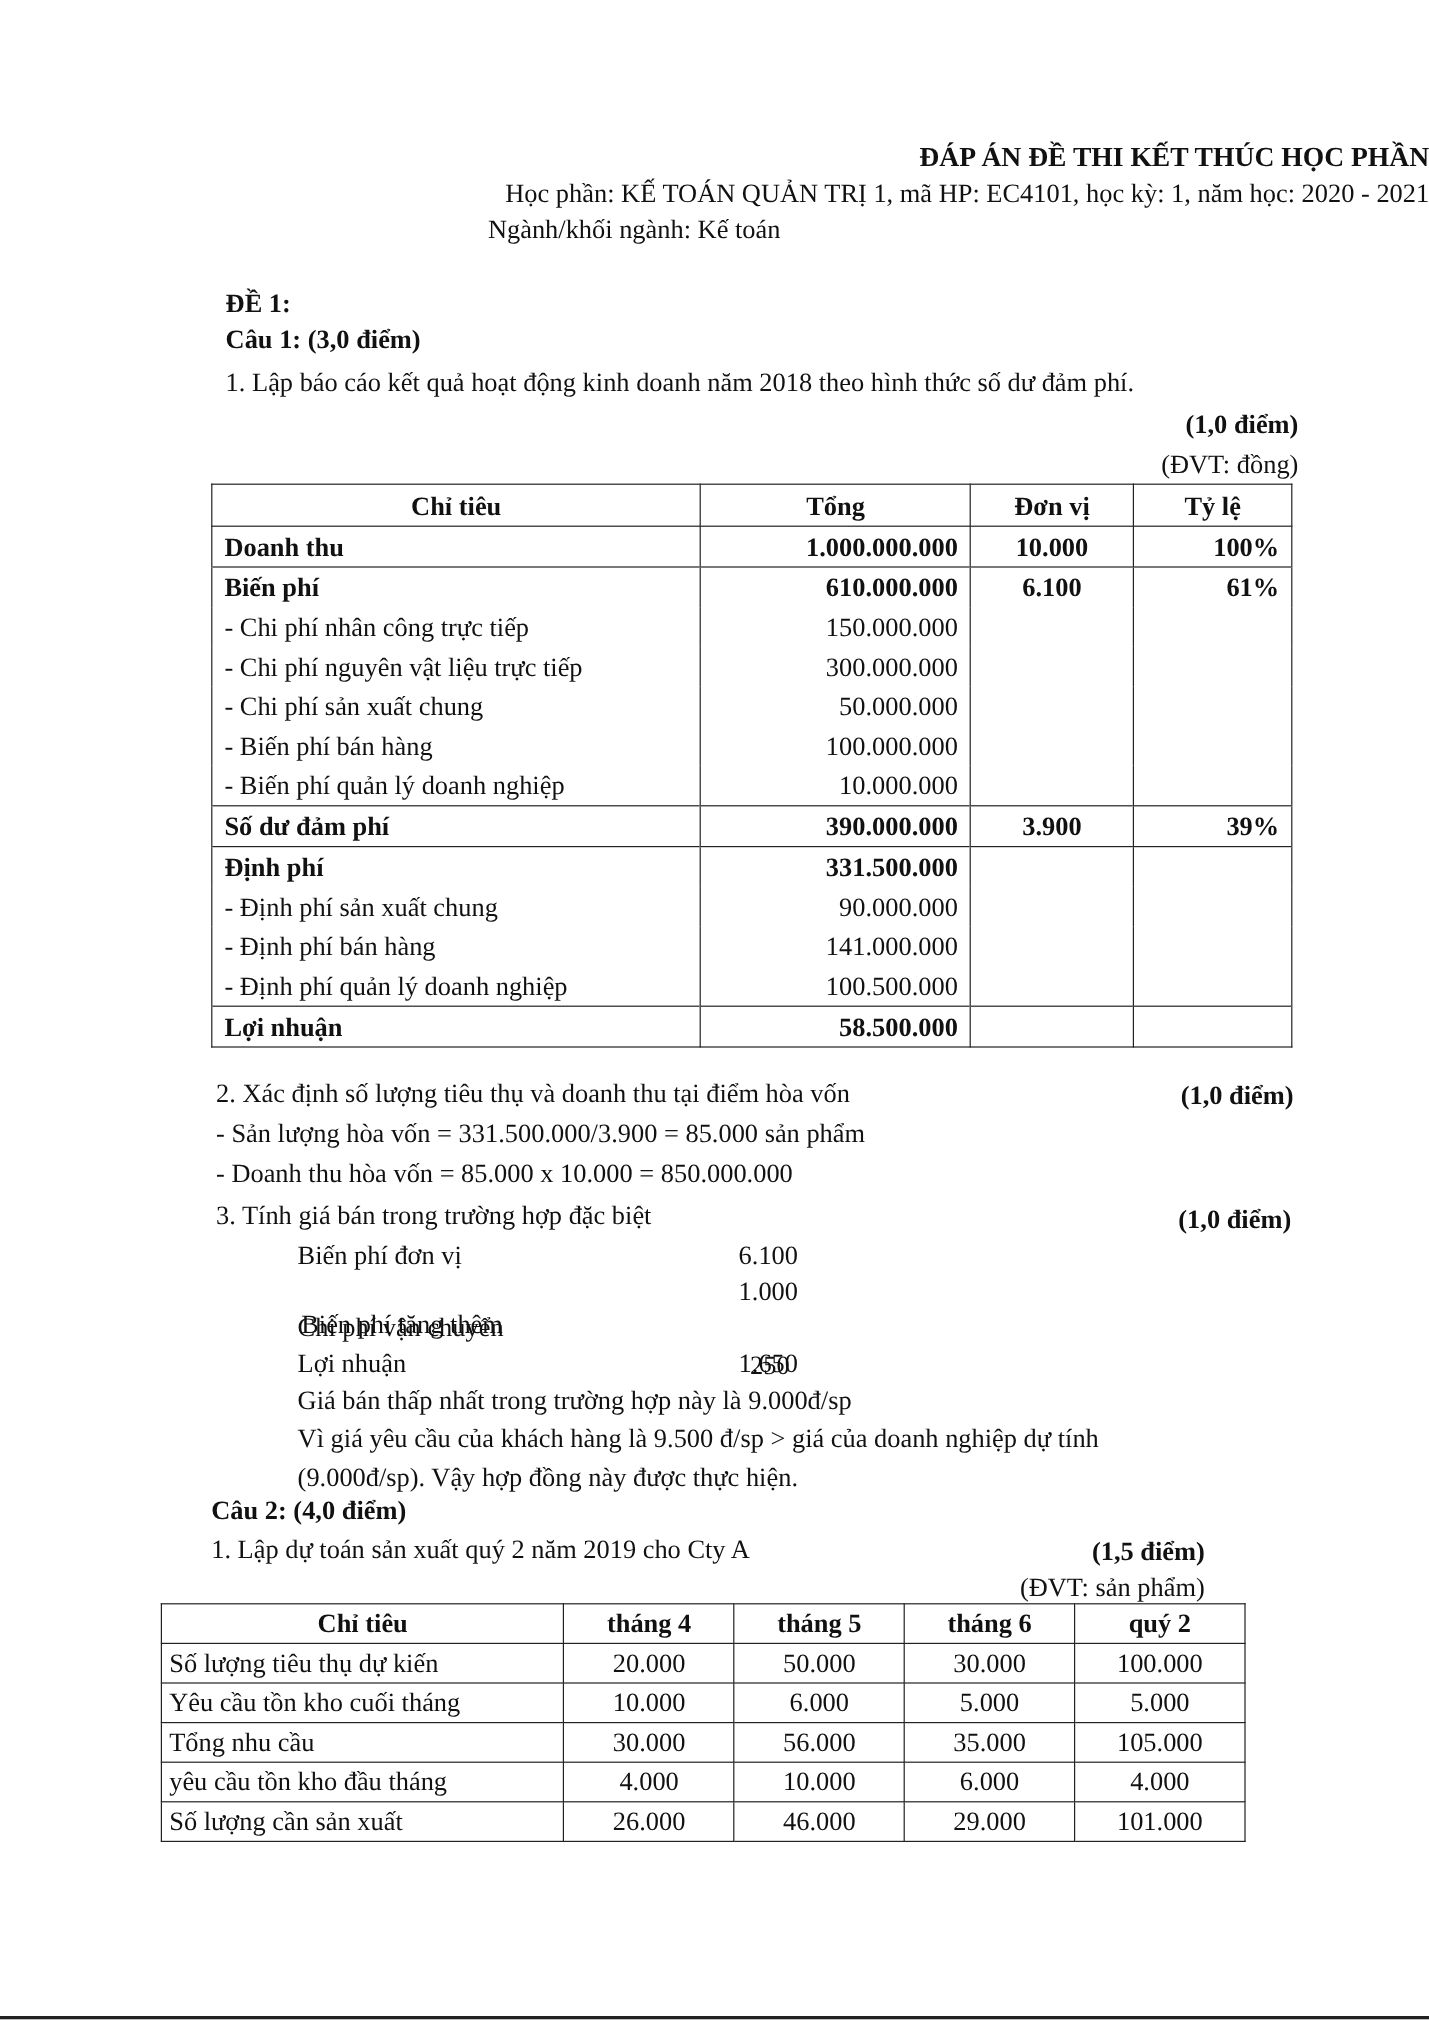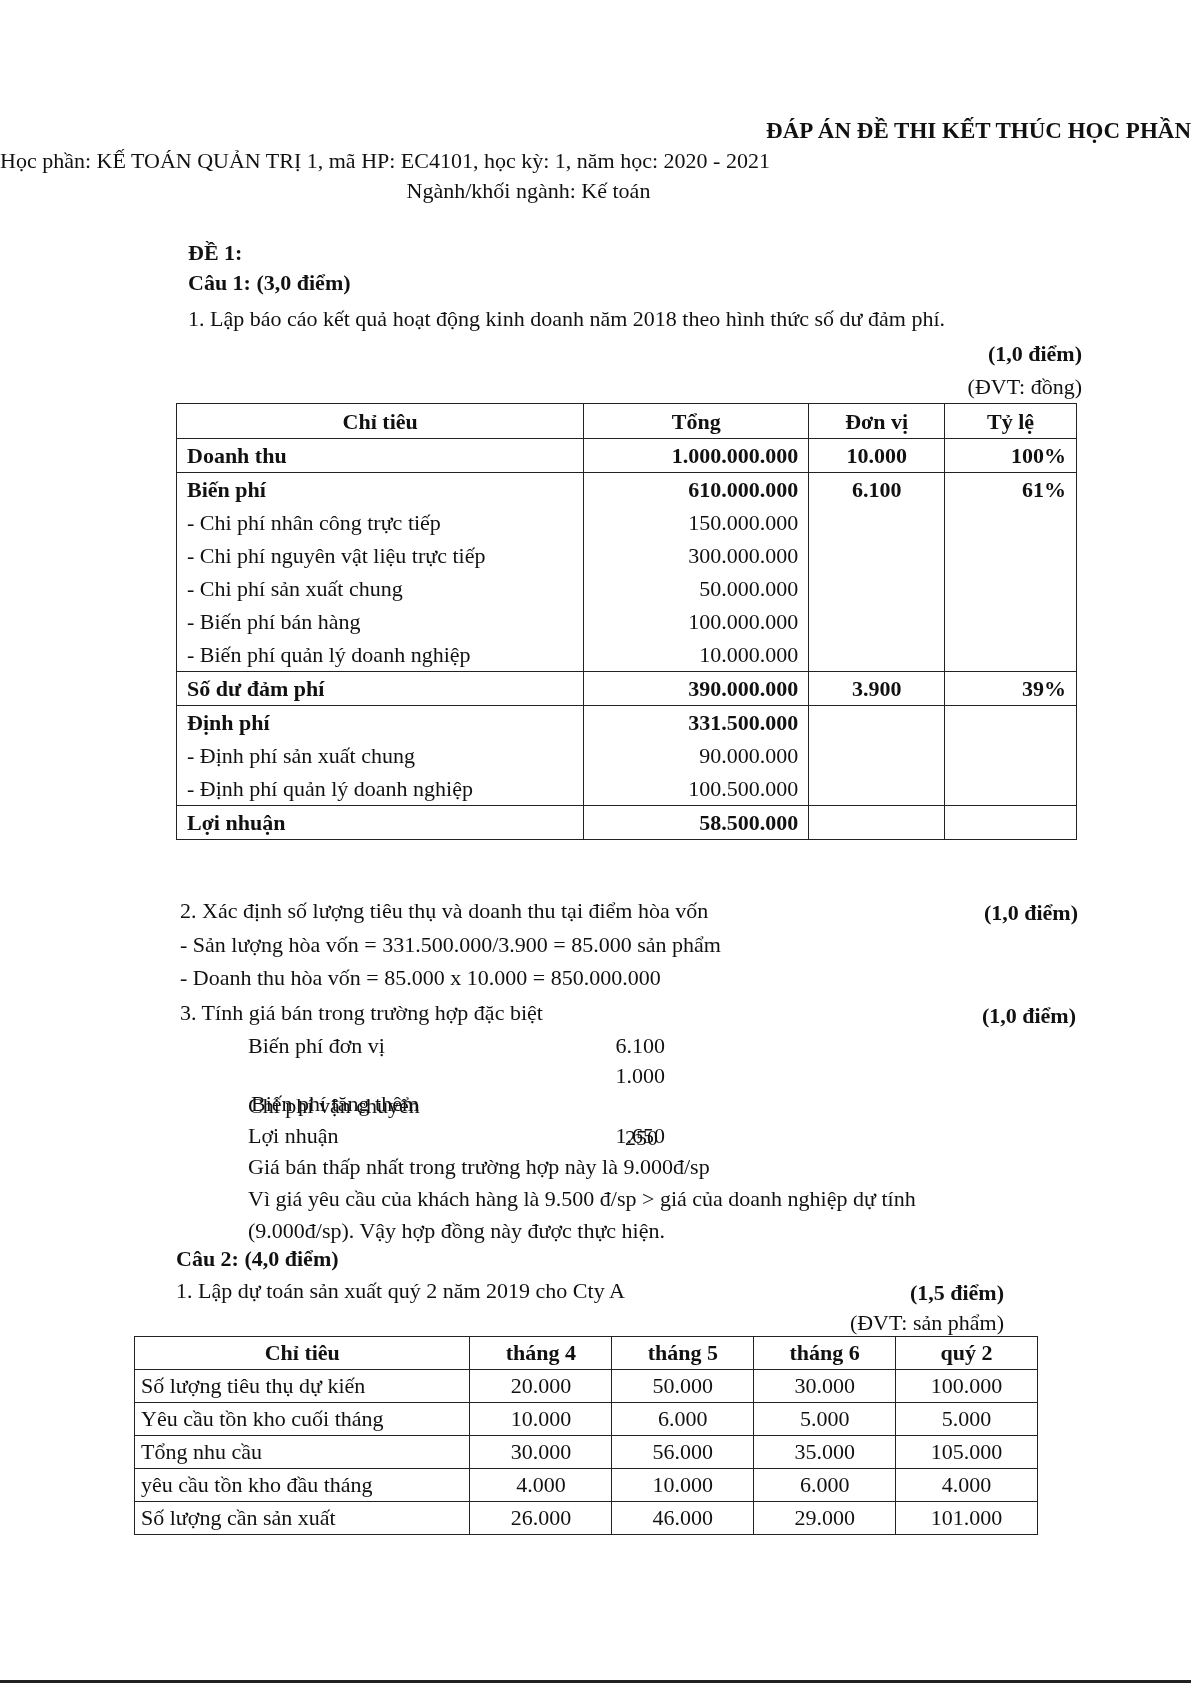--- a/index.html
+++ b/index.html
@@ -9,7 +9,7 @@
   }
   .abs { position: absolute; white-space: nowrap; }
   .title { left: 0; width: 1191px; text-align: right; font-weight: bold; font-size: 23px; top: 118px; }
-  .sub1 { left: 0; width: 1191px; text-align: left; font-size: 22px; top: 148px; box-sizing: border-box; }
+  .sub1 { left: 0; width: 1191px; text-align: right; font-size: 22px; top: 148px; padding-left: 28px; box-sizing: border-box; }
   .sub2 { left: 0; width: 1057px; text-align: center; font-size: 22px; top: 178px; }
   .bold { font-weight: bold; }
   .t22 { font-size: 22px; }

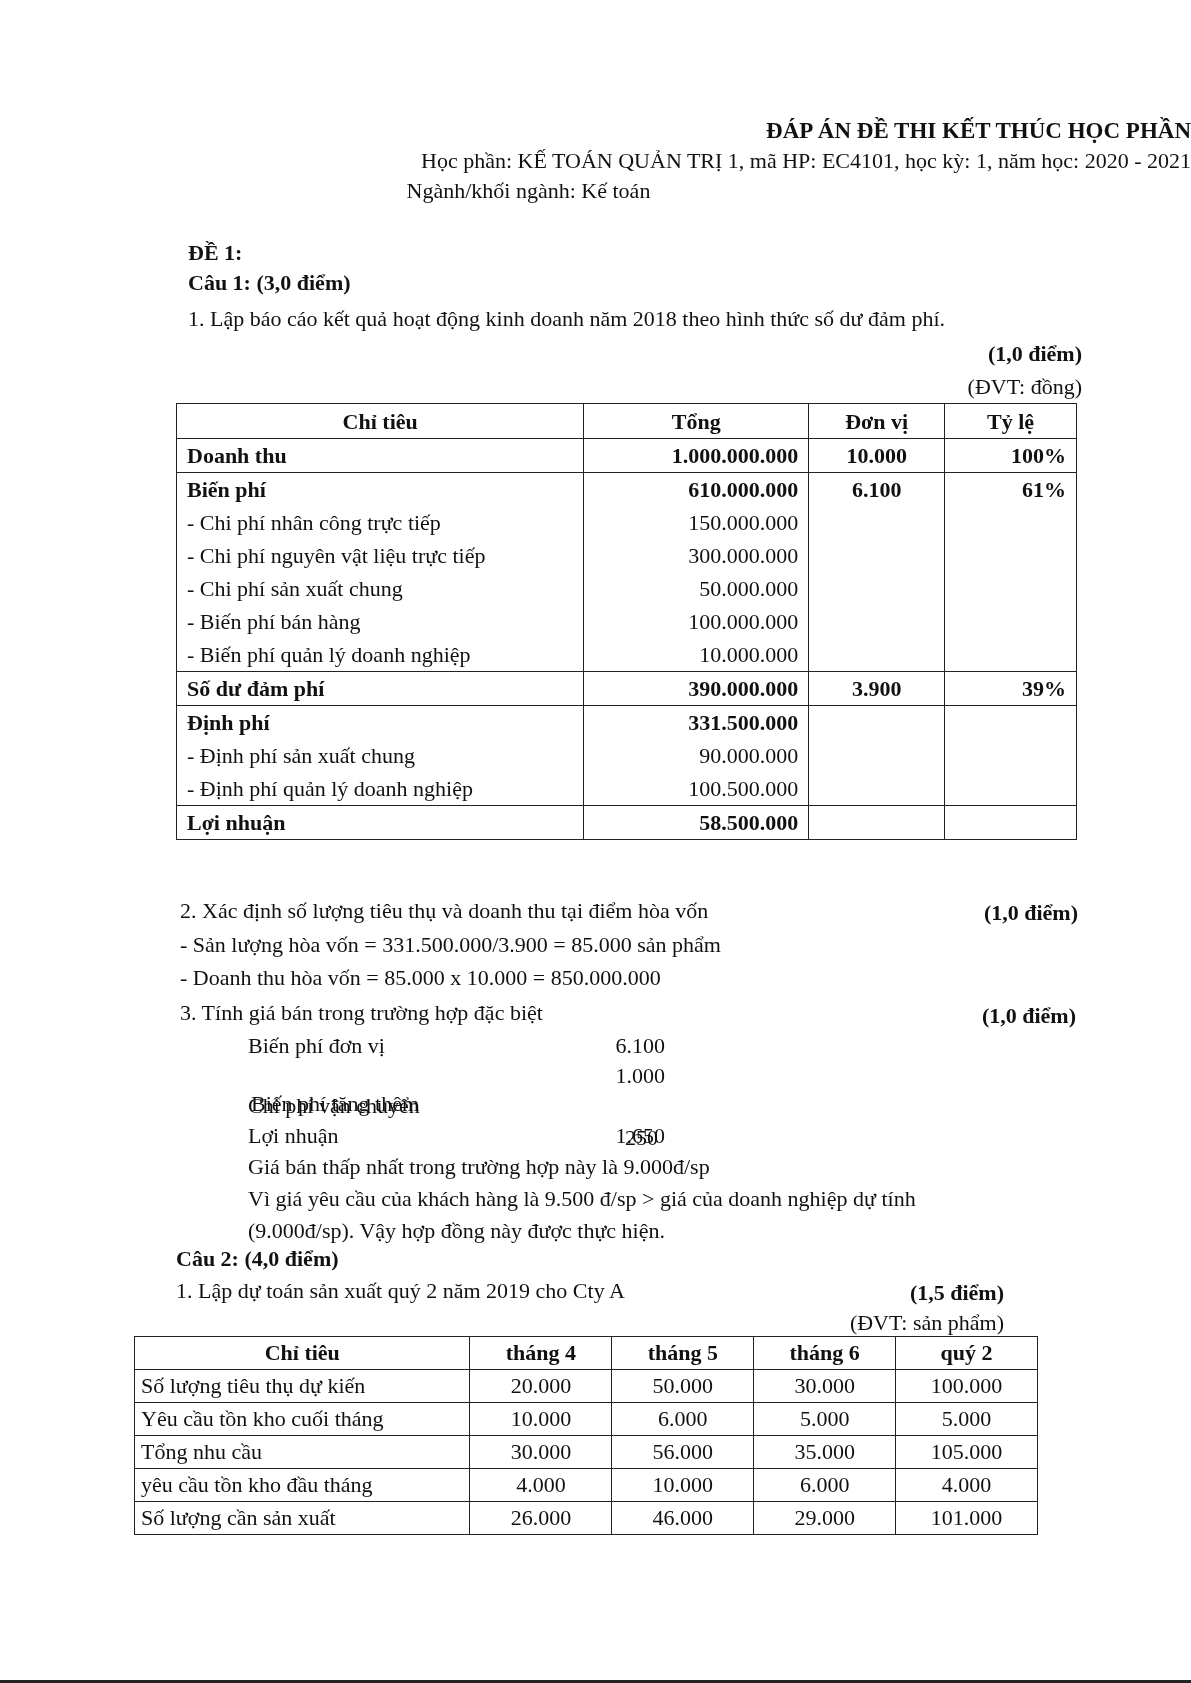--- a/index.html
+++ b/index.html
@@ -122,6 +122,12 @@
           <td></td>
       </tr>
       <tr>
+        <td>- Định phí bán hàng</td>
+        <td class="num">141.000.000</td>
+        <td></td>
+          <td></td>
+      </tr>
+      <tr>
         <td>- Định phí quản lý doanh nghiệp</td>
         <td class="num">100.500.000</td>
         <td></td>

